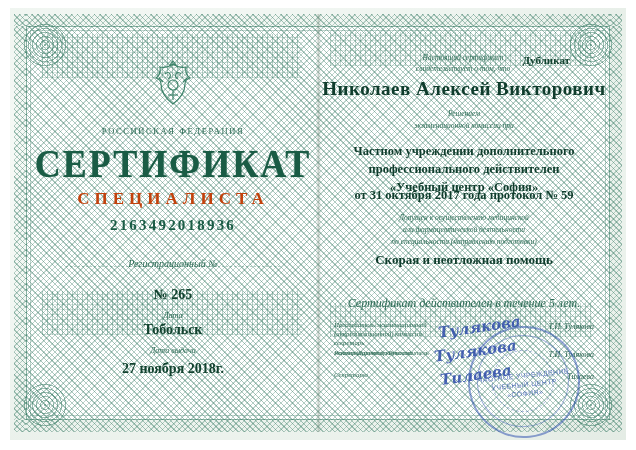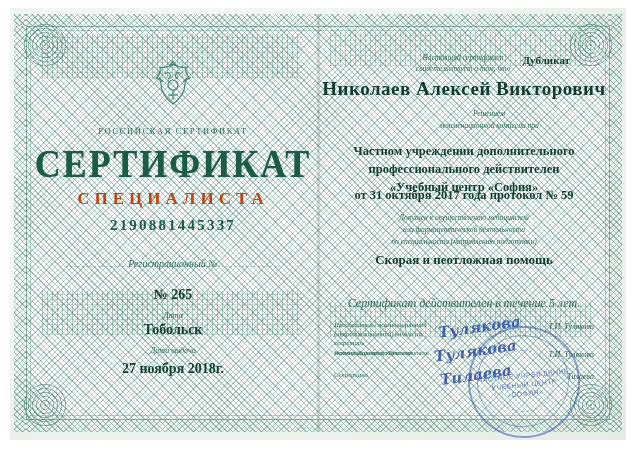--- a/index.html
+++ b/index.html
@@ -265,7 +265,6 @@
     line-height: 1.6;
     font-style: italic;
     color: #2c6b55;
-    padding-left: 25px;
   }
   .org {
     left: 14px; top: 112px;

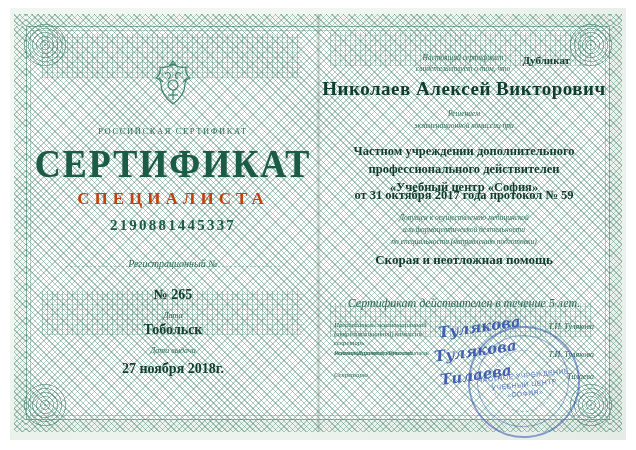--- a/index.html
+++ b/index.html
@@ -421,7 +421,7 @@
       </svg>
     </div>
 
-    <div class="txt rf-label">РОССИЙСКАЯ СЕРТИФИКАТ</div>
+    <div class="txt rf-label">РОССИЙСКАЯ ФЕДЕРАЦИЯ</div>
     <div class="txt title-main">СЕРТИФИКАТ</div>
     <div class="txt title-sub">СПЕЦИАЛИСТА</div>
     <div class="txt serial">2190881445337</div>

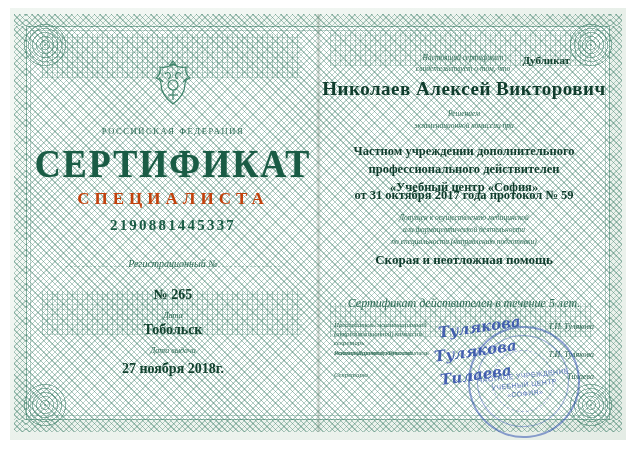--- a/index.html
+++ b/index.html
@@ -424,7 +424,7 @@
     <div class="txt rf-label">РОССИЙСКАЯ ФЕДЕРАЦИЯ</div>
     <div class="txt title-main">СЕРТИФИКАТ</div>
     <div class="txt title-sub">СПЕЦИАЛИСТА</div>
-    <div class="txt serial">2190881445337</div>
+    <div class="txt serial">2163492018936</div>
 
     <div class="microtext" style="top: 236px;"></div>
 

